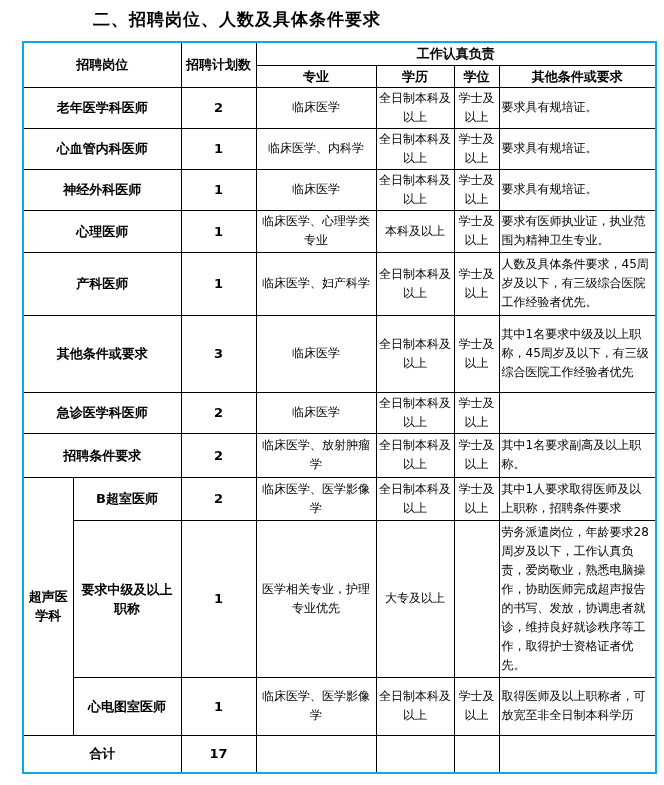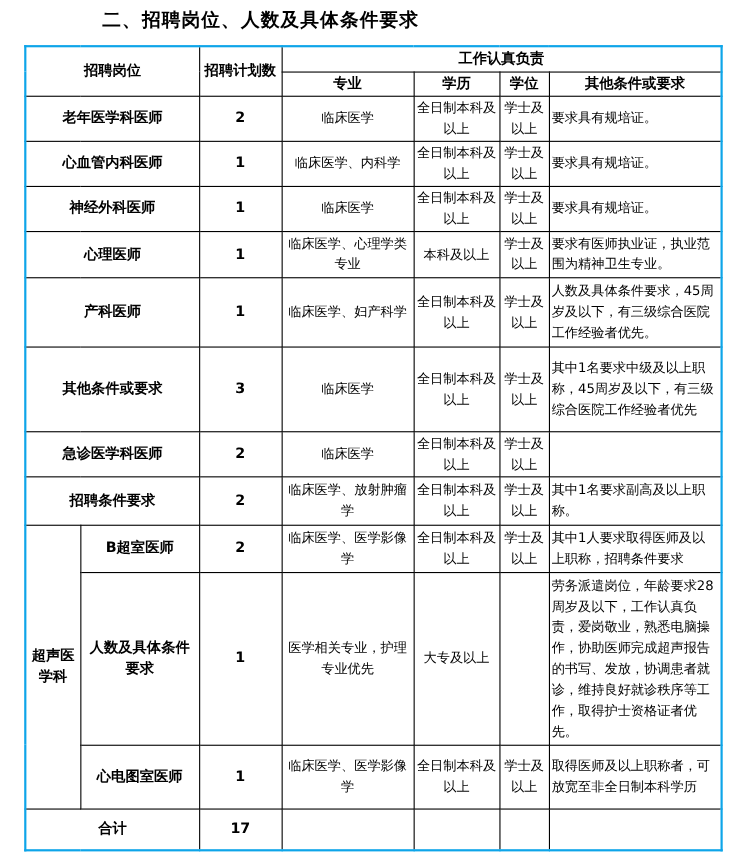--- a/index.html
+++ b/index.html
@@ -170,7 +170,7 @@
     </tr>
 
     <tr style="height:157px">
-      <td class="pos">人数及具体条件要求</td>
+      <td class="pos">要求中级及以上职称</td>
       <td class="num">1</td>
       <td>医学相关专业，护理专业优先</td>
       <td>大专及以上</td>

